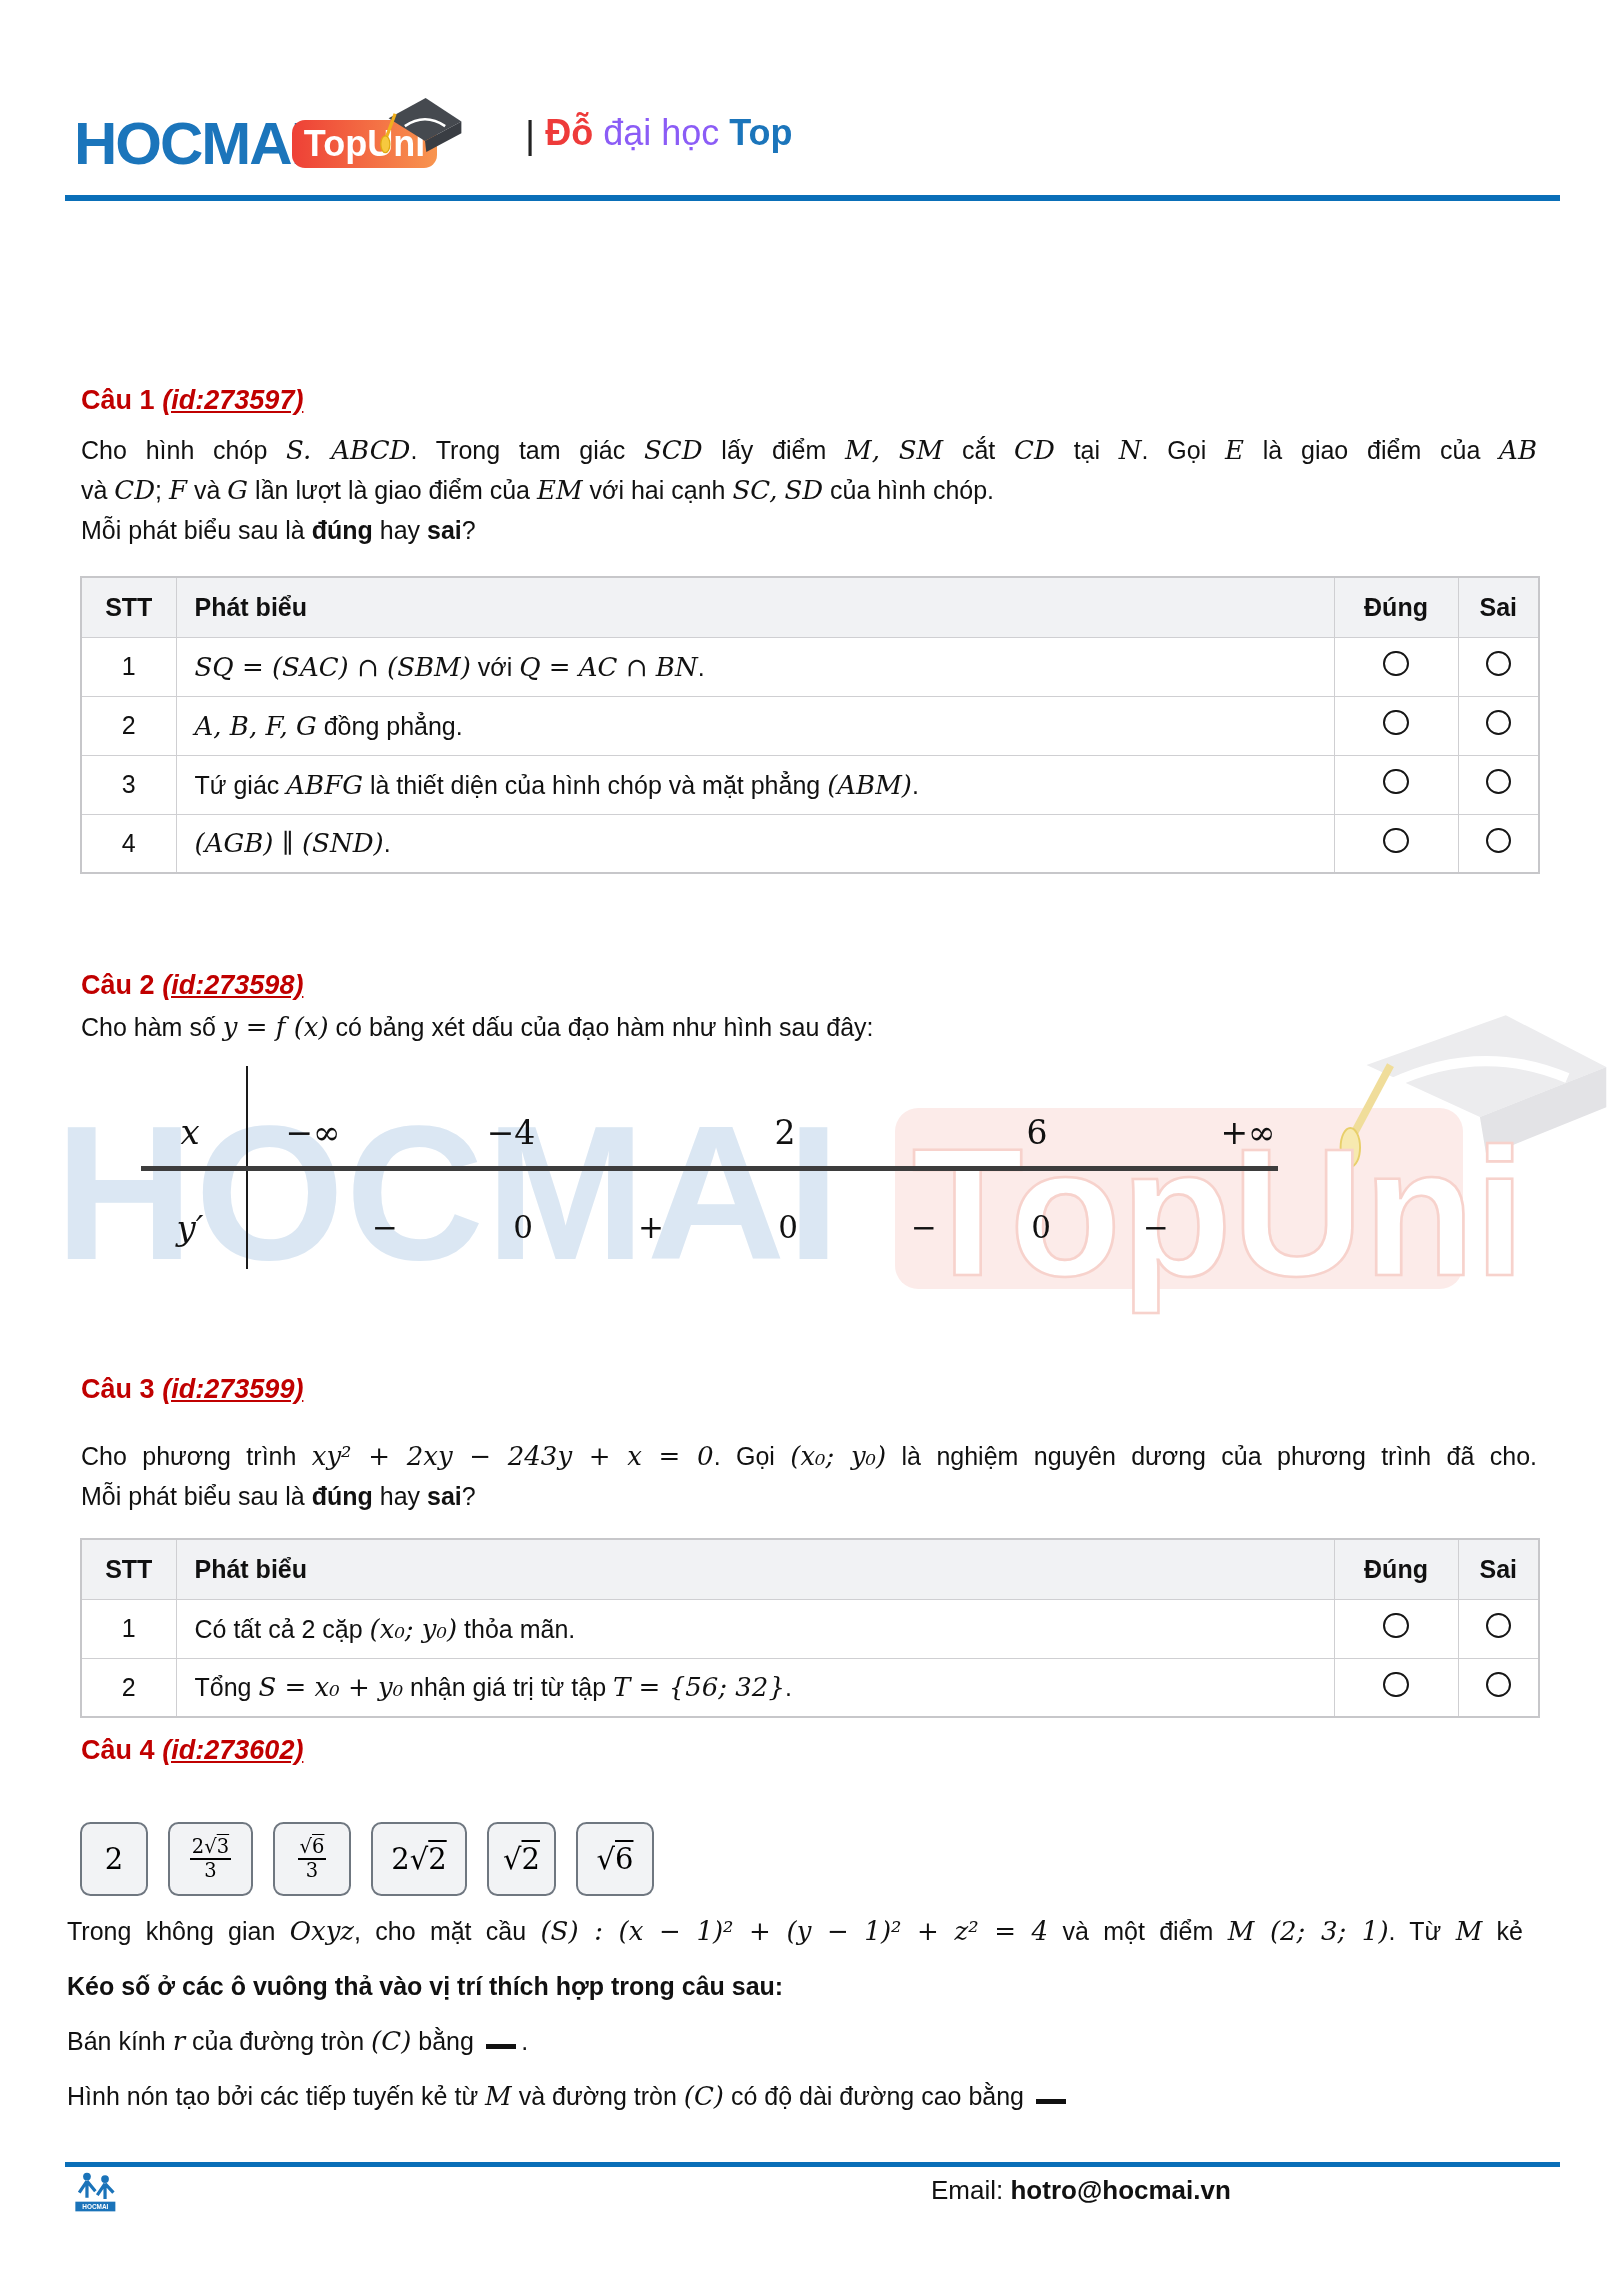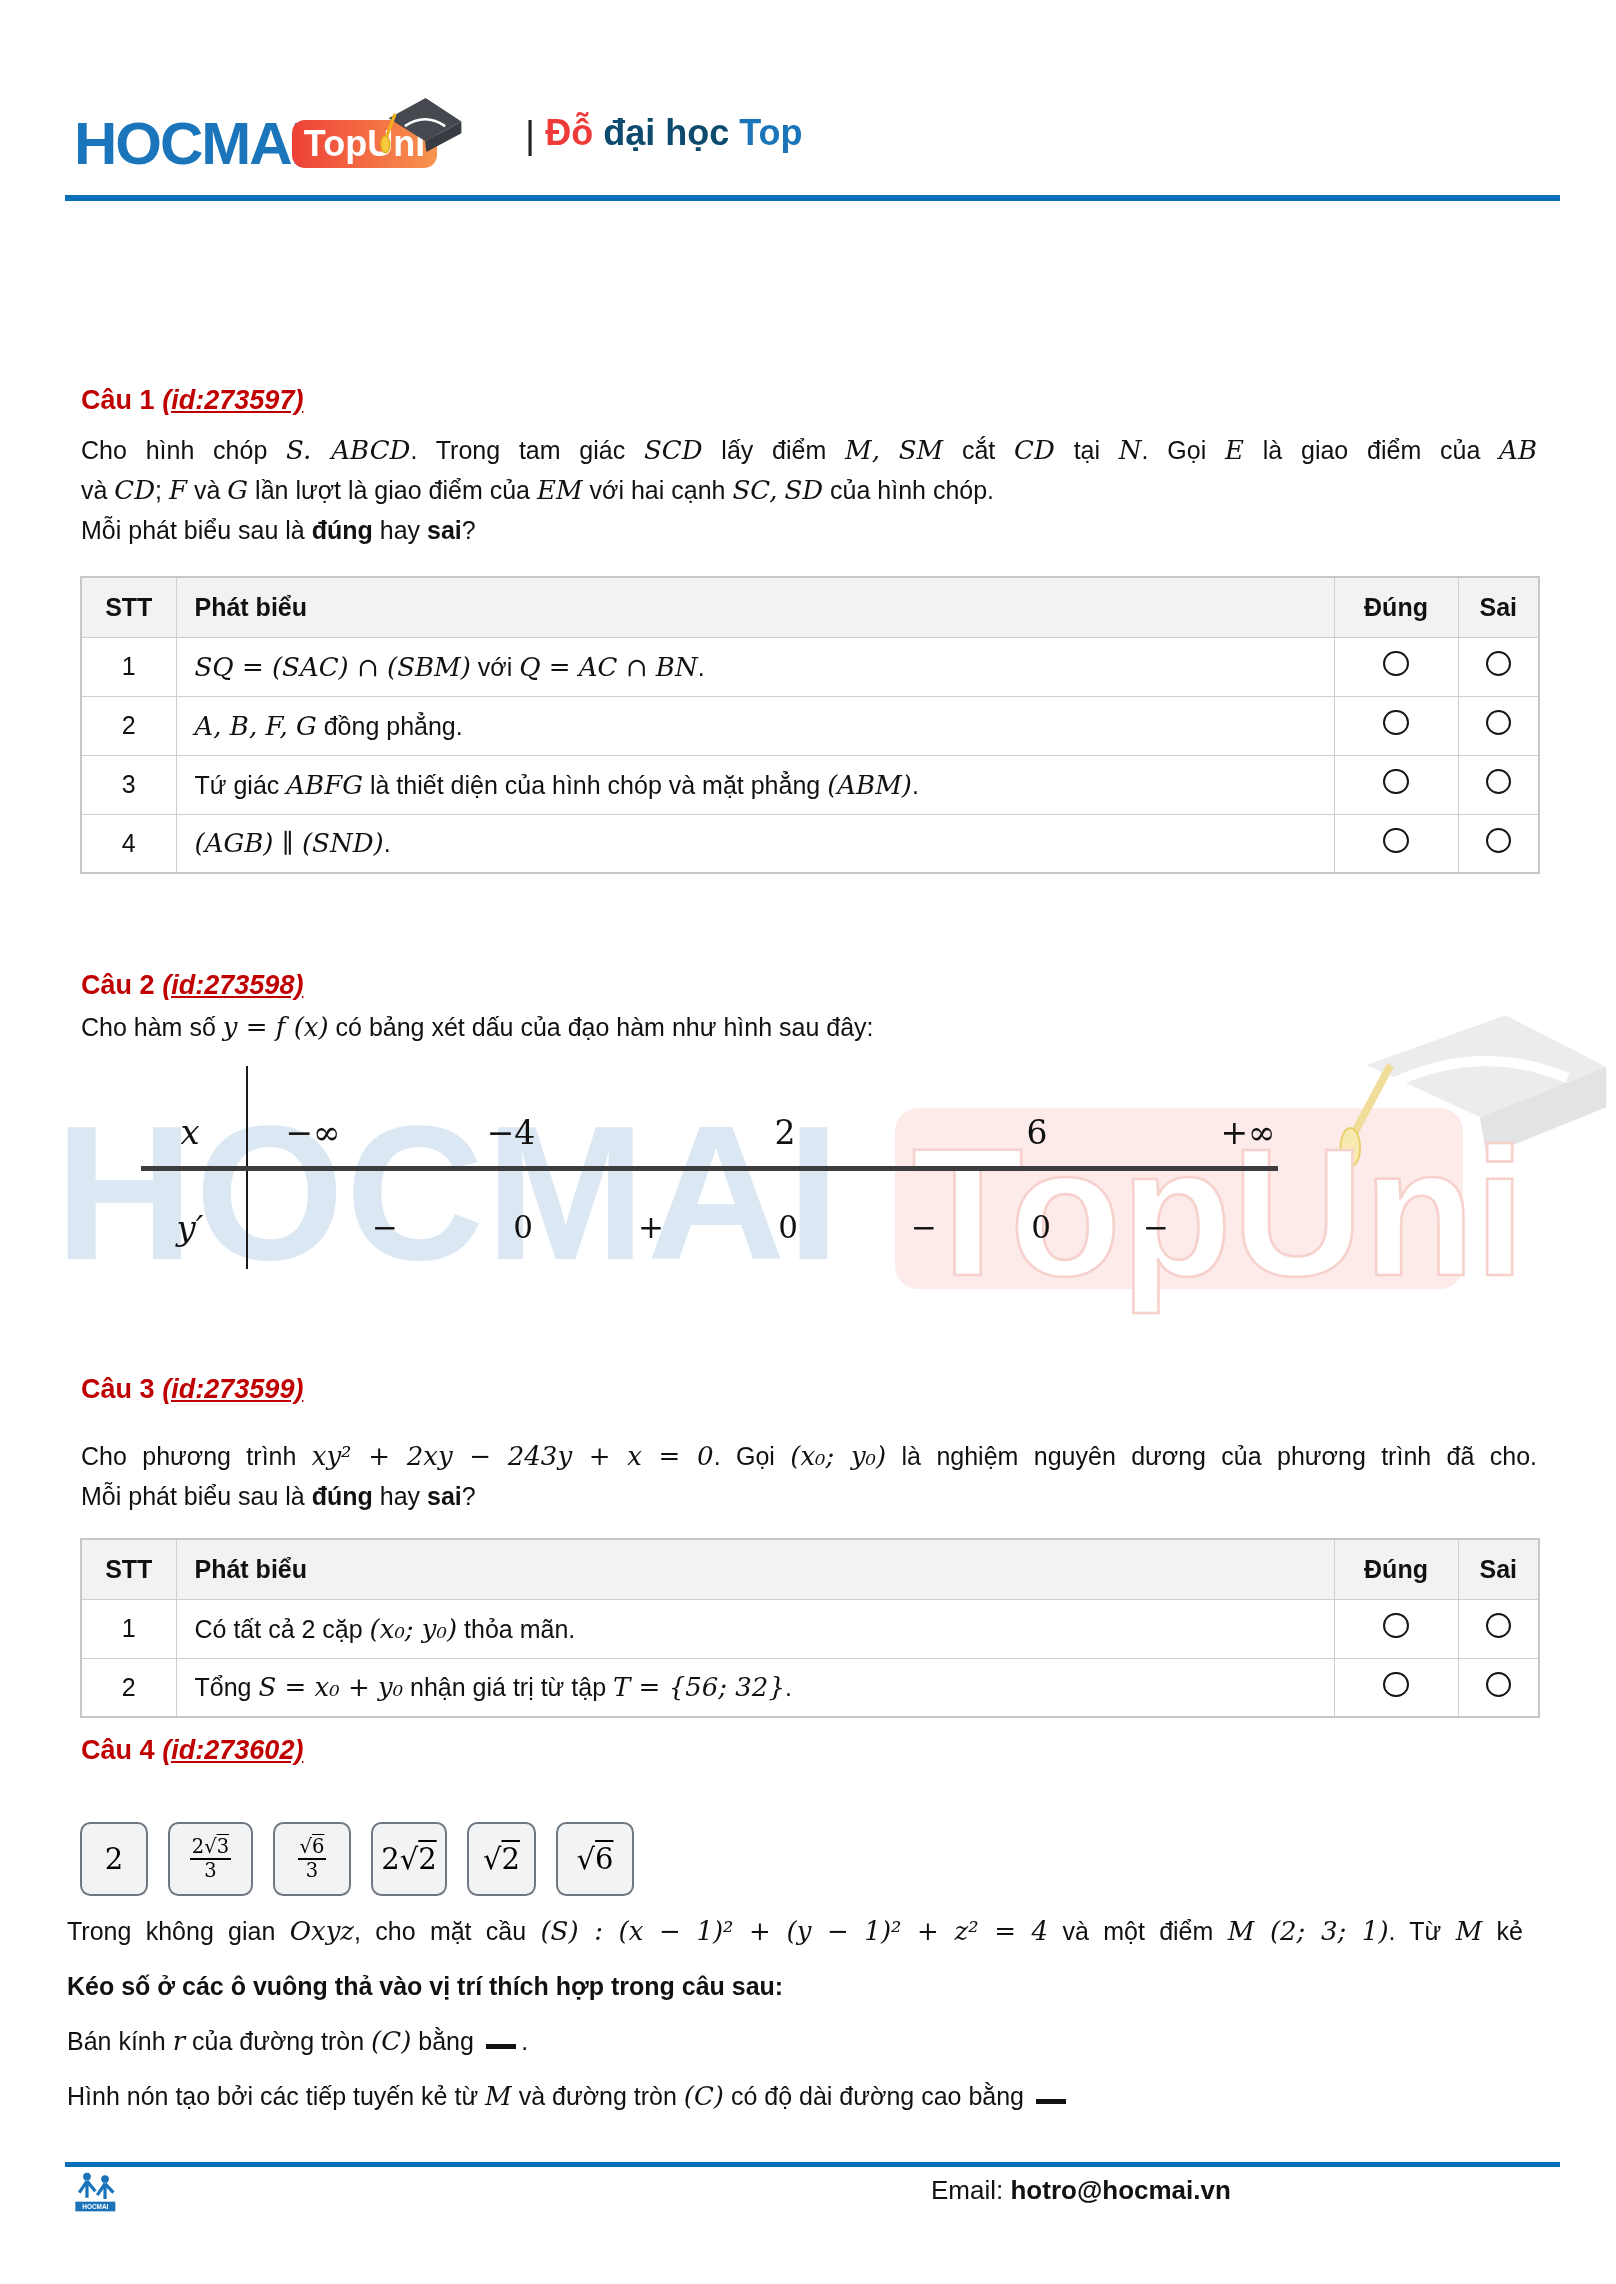--- a/index.html
+++ b/index.html
@@ -16,7 +16,7 @@
   .tagline{font-size:36px;white-space:nowrap;}
   .tag-bar{color:#222;font-weight:300;font-size:39px;vertical-align:-2.6px;}
   .tag-do{color:#ee3b3a;font-weight:bold;}
-  .tag-mid{color:#0c4a6e;font-weight:bold;}
+  .tag-mid{color:#8b5cf6;}
   .tag-top{color:#1b75bb;font-weight:bold;}
   .hrule{background:#0a6fb8;}
   

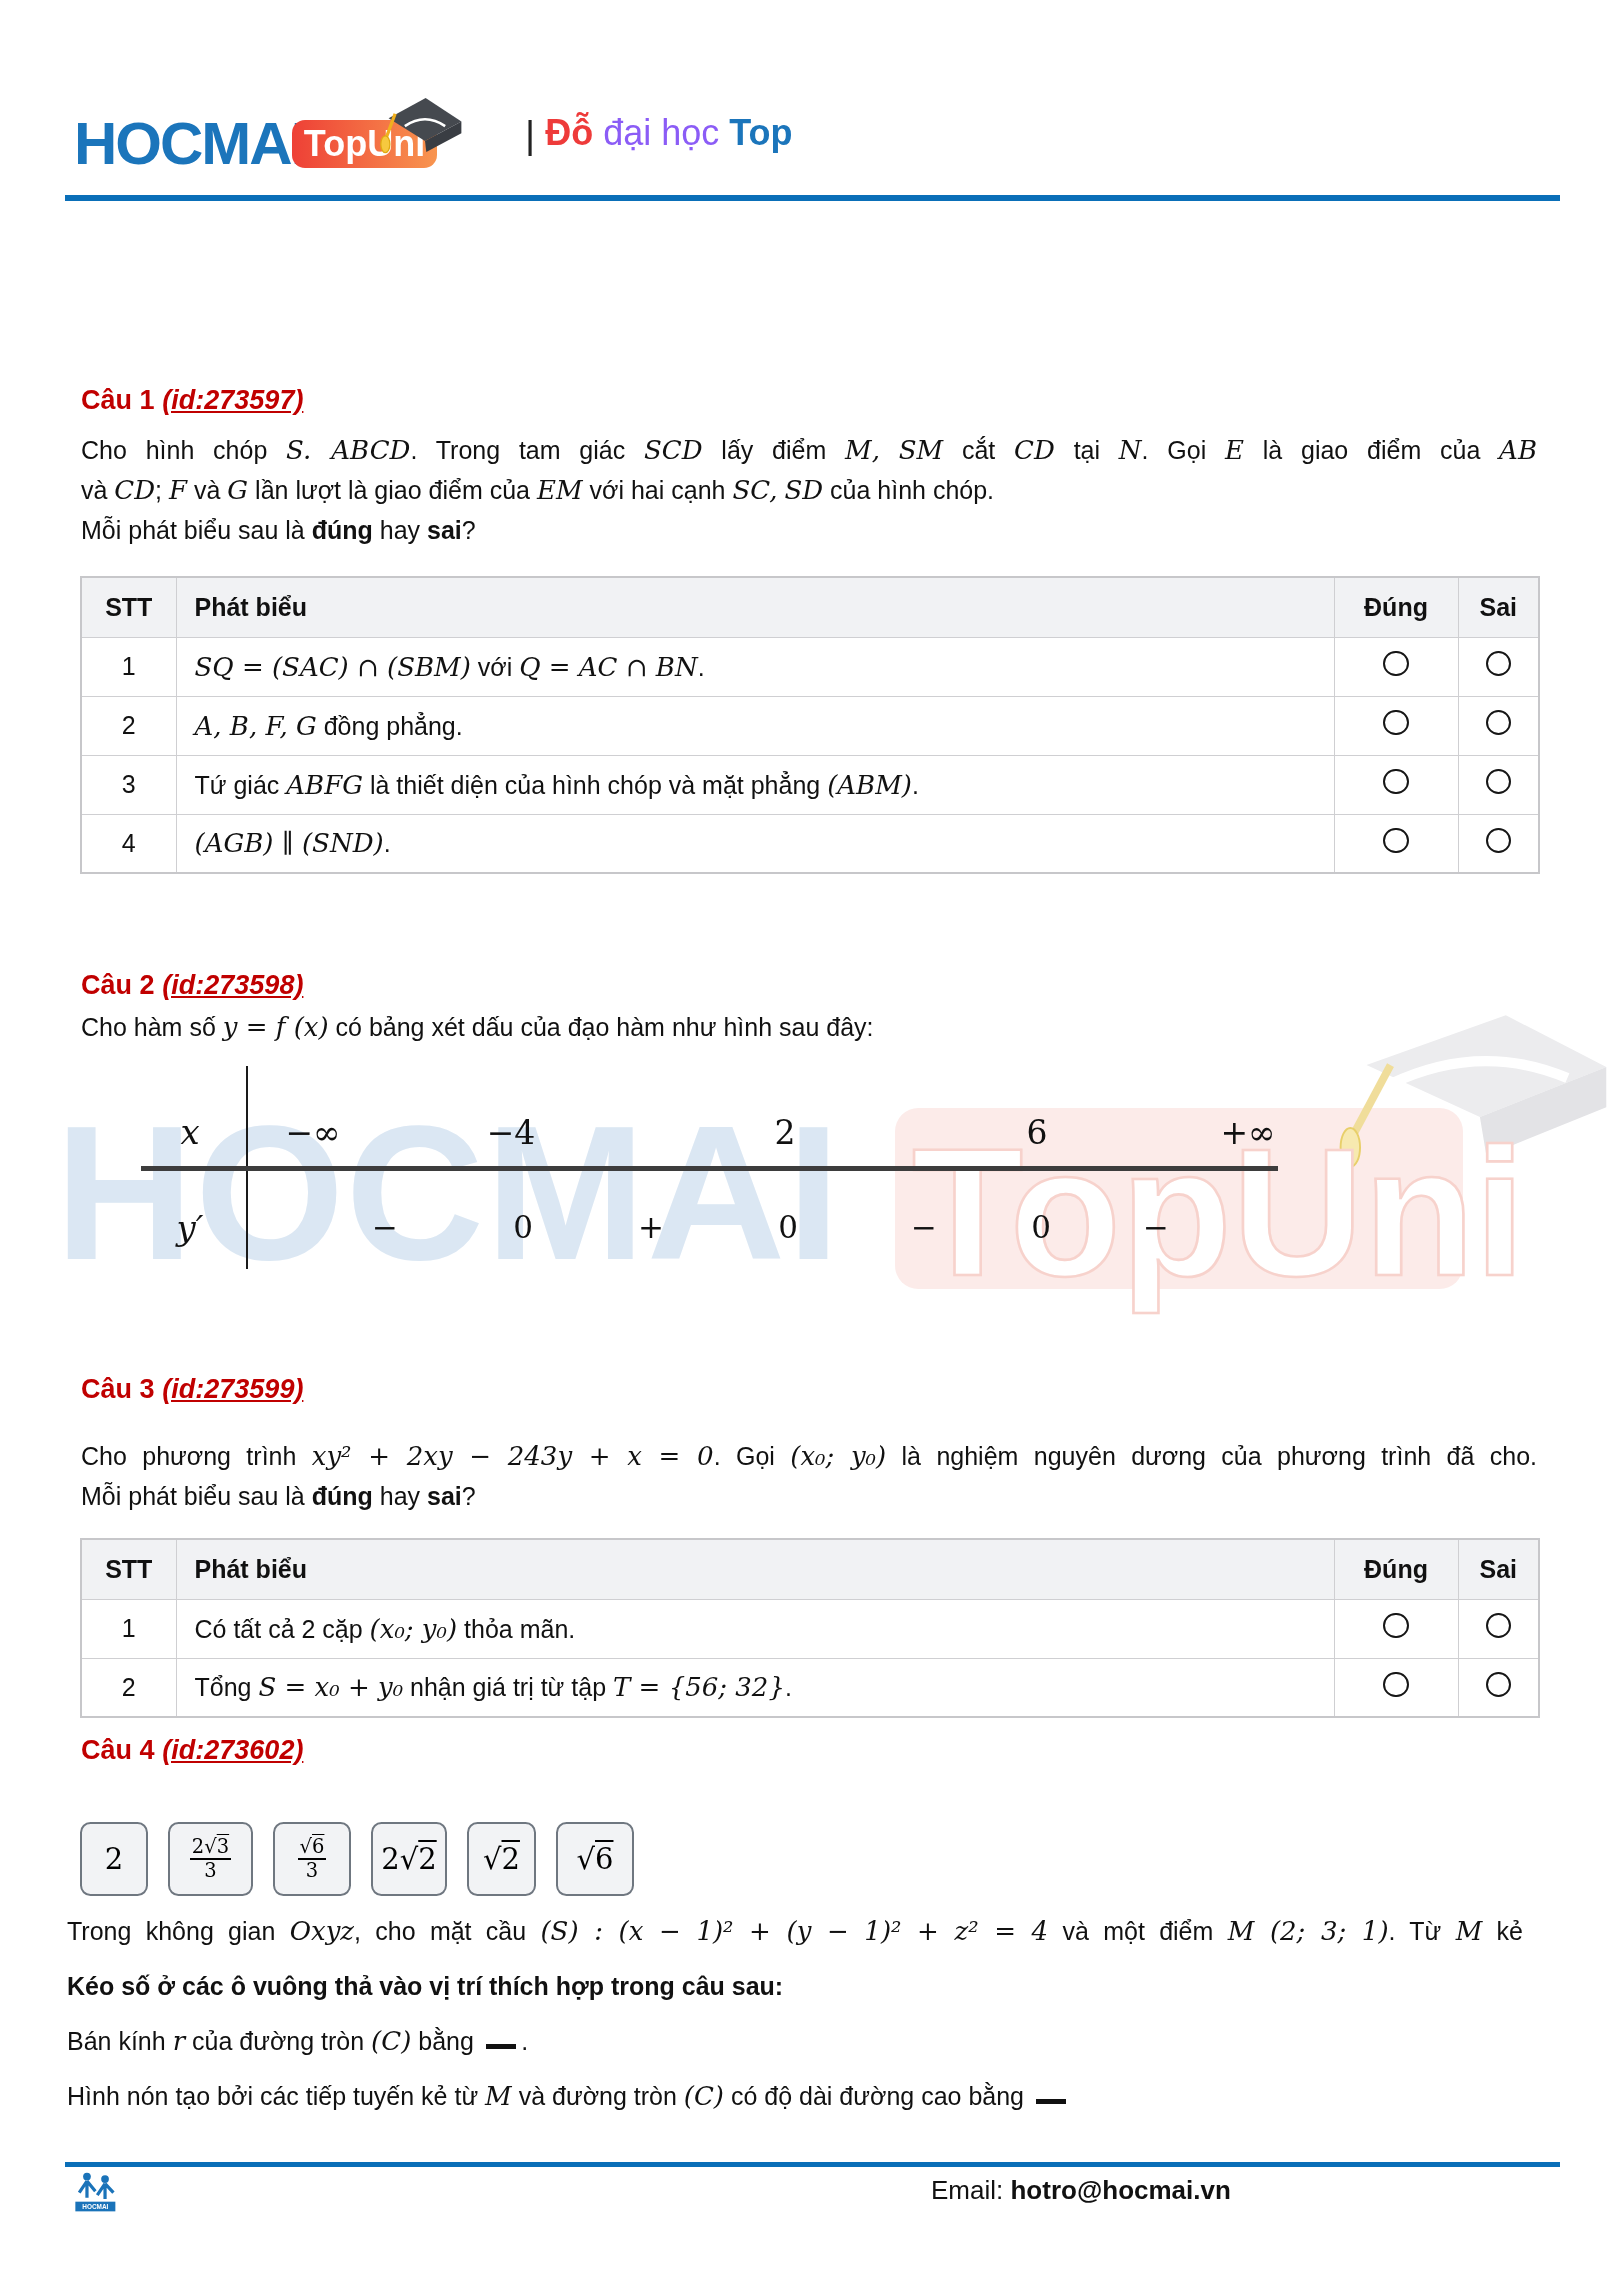--- a/index.html
+++ b/index.html
@@ -232,7 +232,7 @@
           <span class="den">3</span>
         </span>
     </div>
-    <div class="chip" style="width:76px;">
+    <div class="chip" style="width:96px;">
       <span><span>2√</span><span class="rad">2</span></span>
     </div>
     <div class="chip" style="width:69px;">

